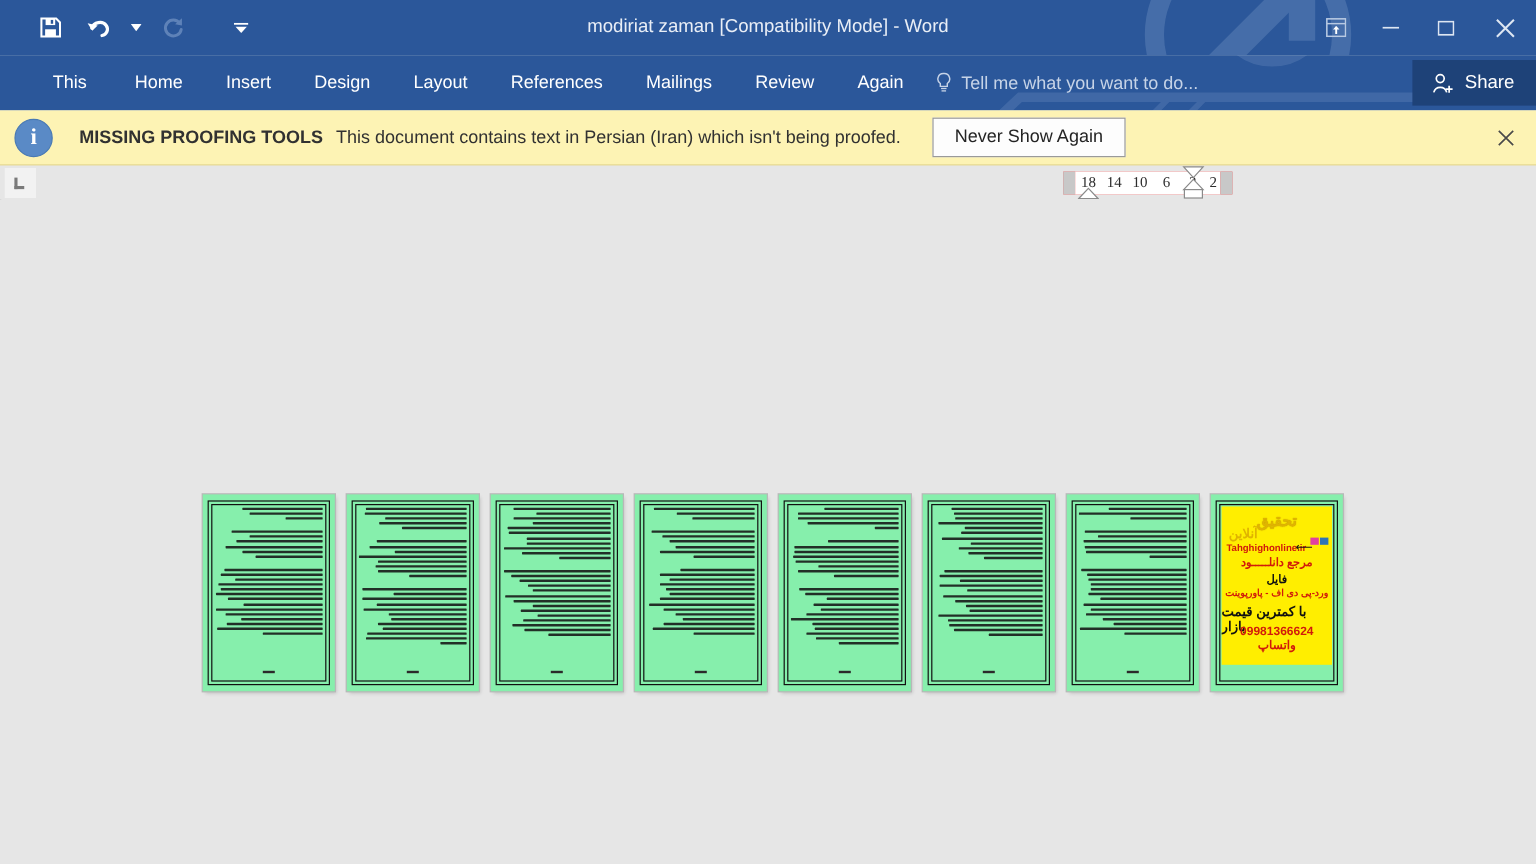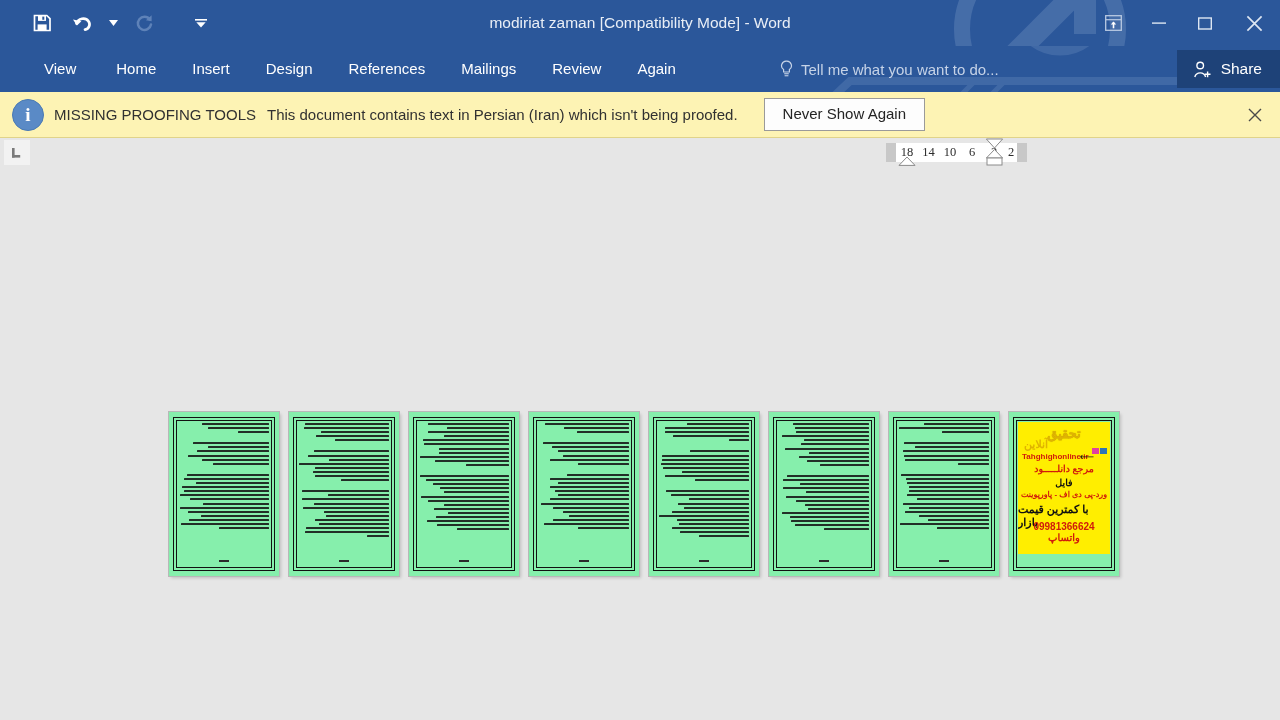--- a/index.html
+++ b/index.html
@@ -286,7 +286,7 @@
     </svg>
 
     <div class="tabs">
-      <div class="tab first">View</div>
+      <div class="tab first">This</div>
       <div class="tab">Home</div>
       <div class="tab">Insert</div>
       <div class="tab">Design</div>

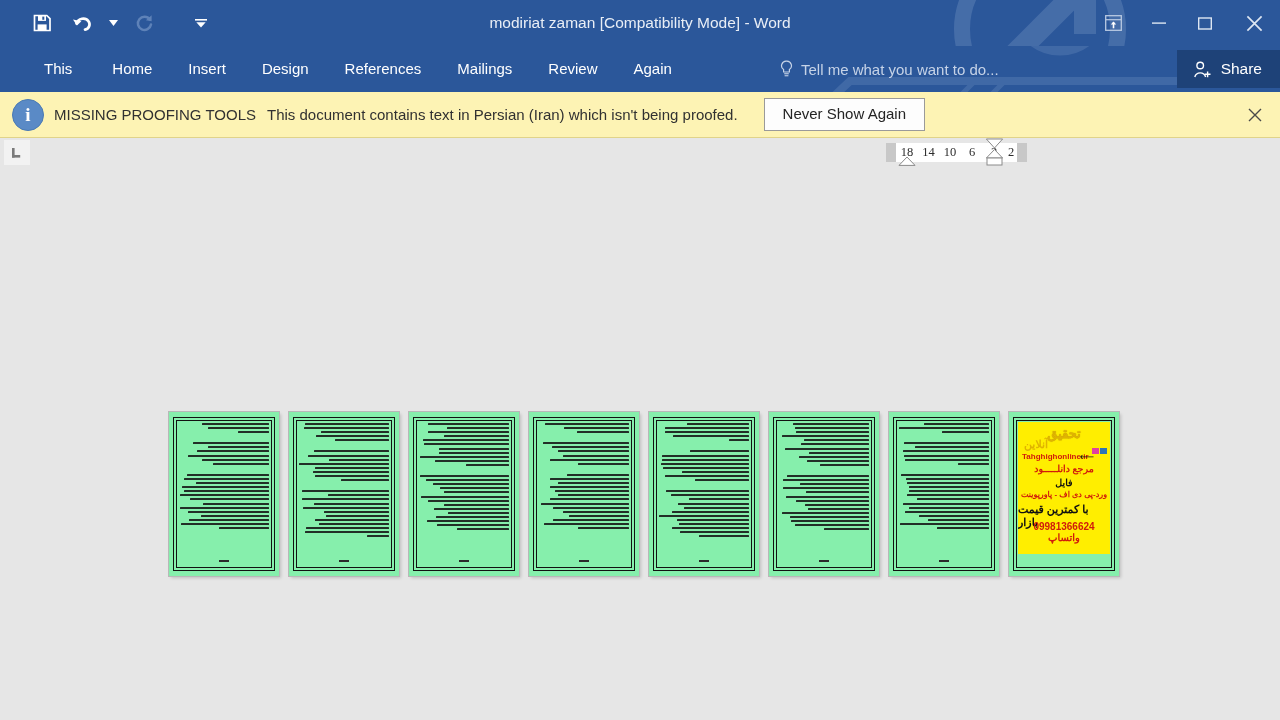--- a/index.html
+++ b/index.html
@@ -290,6 +290,7 @@
       <div class="tab">Home</div>
       <div class="tab">Insert</div>
       <div class="tab">Design</div>
+      <div class="tab">Layout</div>
       <div class="tab">References</div>
       <div class="tab">Mailings</div>
       <div class="tab">Review</div>

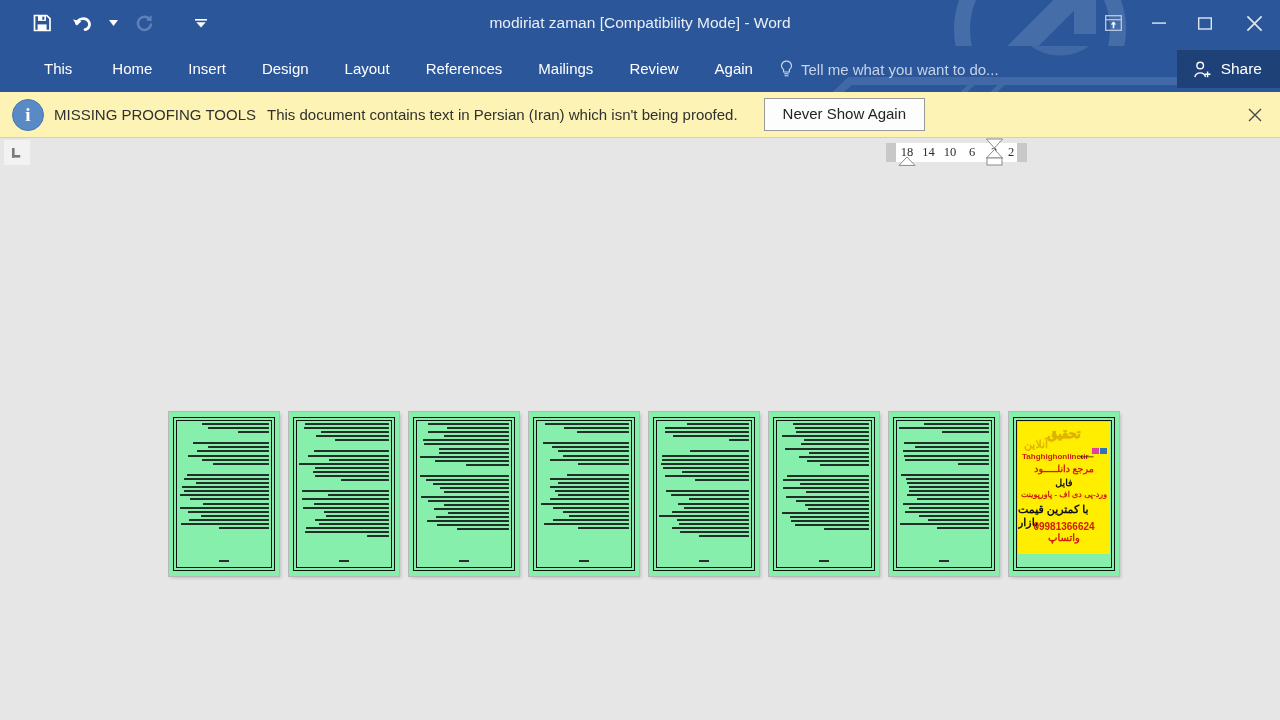--- a/index.html
+++ b/index.html
@@ -76,7 +76,7 @@
     display:flex;align-items:center;justify-content:center;flex:0 0 auto;
   }
   .msg-info-icon span{color:#fff;font-size:19px;font-weight:bold;font-family:"Liberation Serif",serif;line-height:1;}
-  .msg-title{margin-left:10px;font-size:15px;font-weight:normal;color:#313131;white-space:nowrap;}
+  .msg-title{margin-left:22px;font-size:15px;font-weight:bold;color:#313131;white-space:nowrap;}
   .msg-text{margin-left:11px;font-size:15px;color:#313131;white-space:nowrap;}
   .msg-btn{
     margin-left:26px;height:31px;line-height:29px;padding:0 18px;

